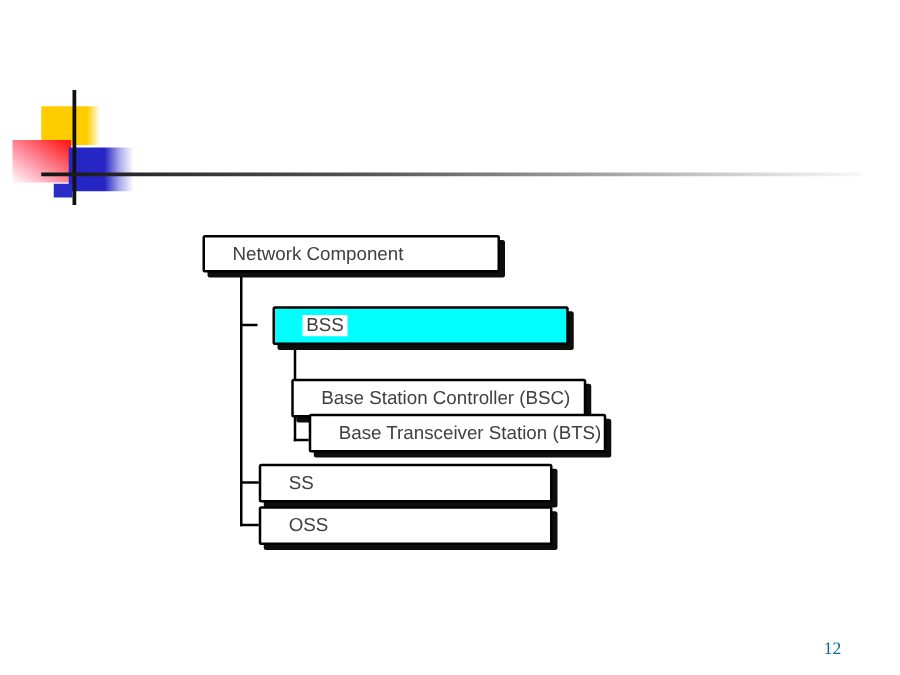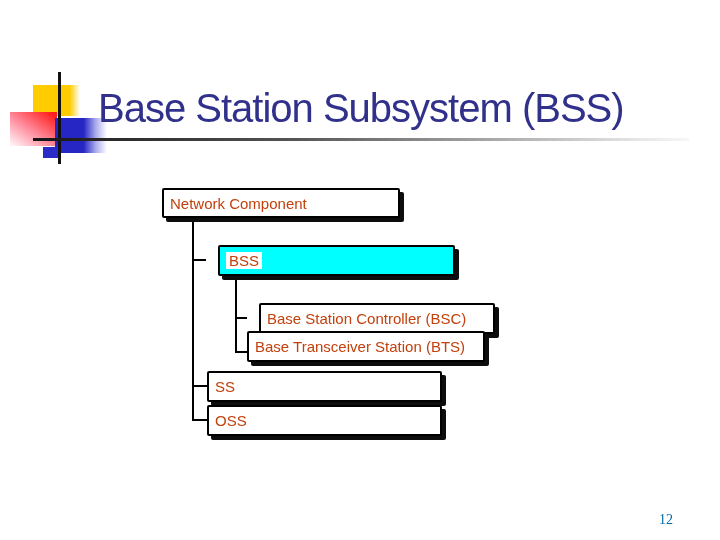--- a/index.html
+++ b/index.html
@@ -119,7 +119,6 @@
   <div class="deco-vline"></div>
   <div class="title-rule"></div>
 
-  <div class="slide-title">Base Station Subsystem (BSS)</div>
 
   <div>
 

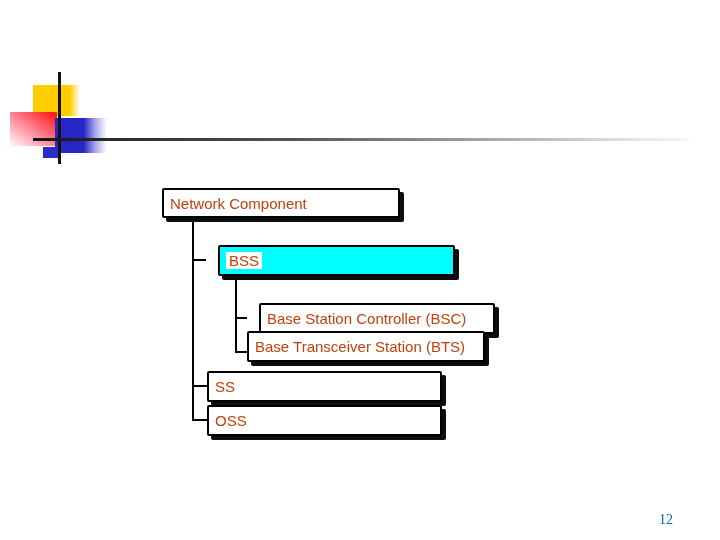--- a/index.html
+++ b/index.html
@@ -71,10 +71,10 @@
     box-shadow: 4px 4px 0 #0d0d0d;
     display: flex;
     align-items: center;
-    padding-left: 6px;
+    padding-left: 22px;
     font-family: "Liberation Sans", sans-serif;
     font-size: 15px;
-    color: #c2410c;
+    color: #404040;
     white-space: nowrap;
   }
   .node-network { left: 162px; top: 188px; width: 238px; height: 30px; }

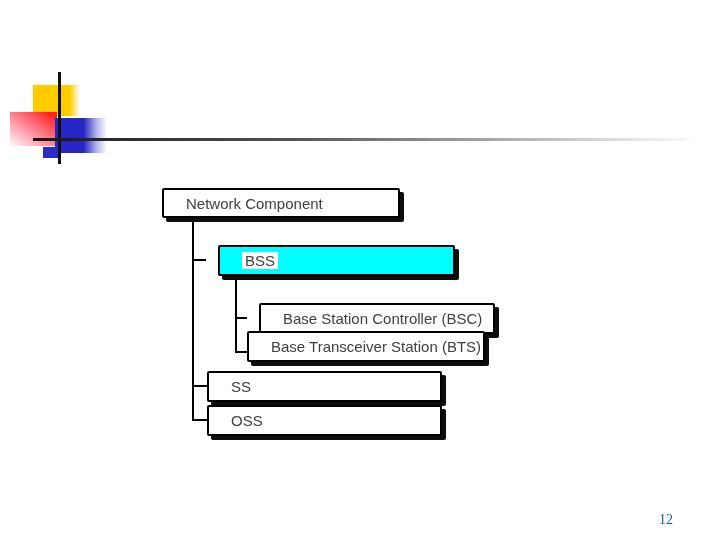--- a/index.html
+++ b/index.html
@@ -80,7 +80,7 @@
   .node-network { left: 162px; top: 188px; width: 238px; height: 30px; }
   .node-bss     { left: 206px; top: 245px; width: 237px; height: 31px; background: #00FFFF; margin-left: 12px; }
   .node-bss .hl { background: #ffffff; padding: 0 3px; }
-  .node-bsc     { left: 259px; top: 303px; width: 236px; height: 31px; }
+  .node-bsc     { left: 233px; top: 303px; width: 236px; height: 31px; }
   .node-bts     { left: 247px; top: 331px; width: 238px; height: 31px; }
   .node-ss      { left: 207px; top: 371px; width: 235px; height: 31px; }
   .node-oss     { left: 207px; top: 405px; width: 235px; height: 31px; }

